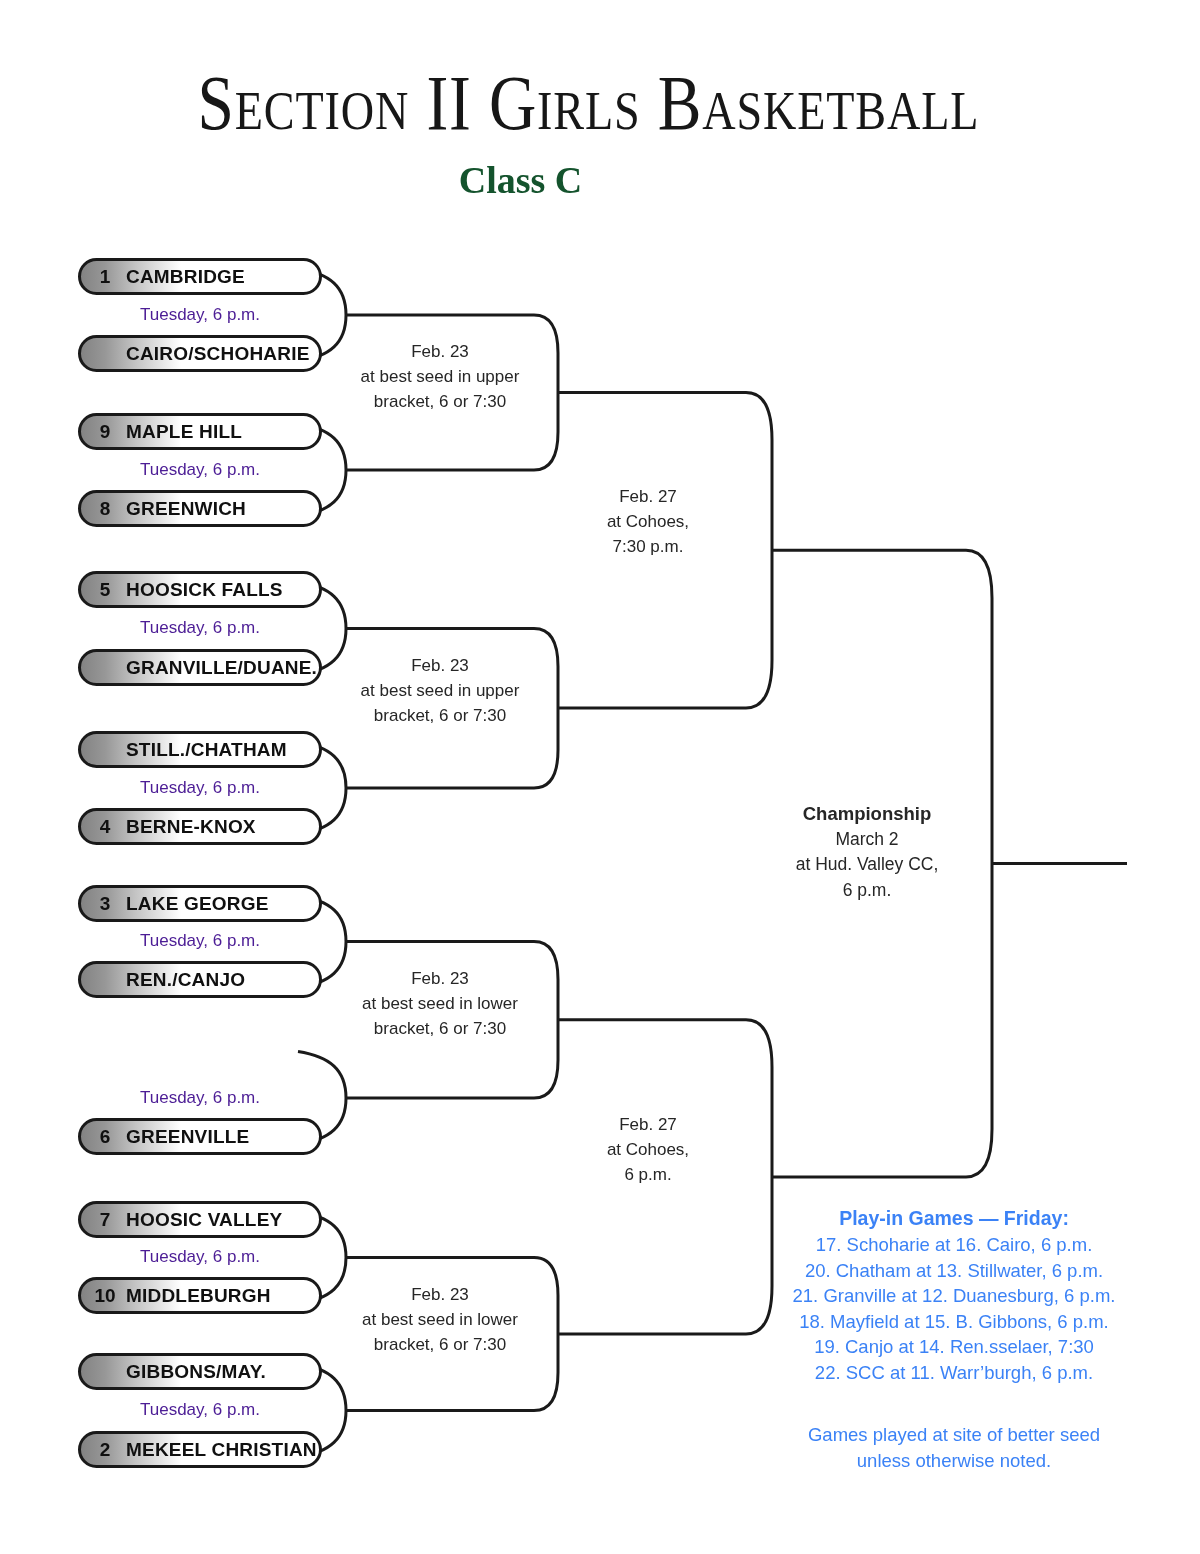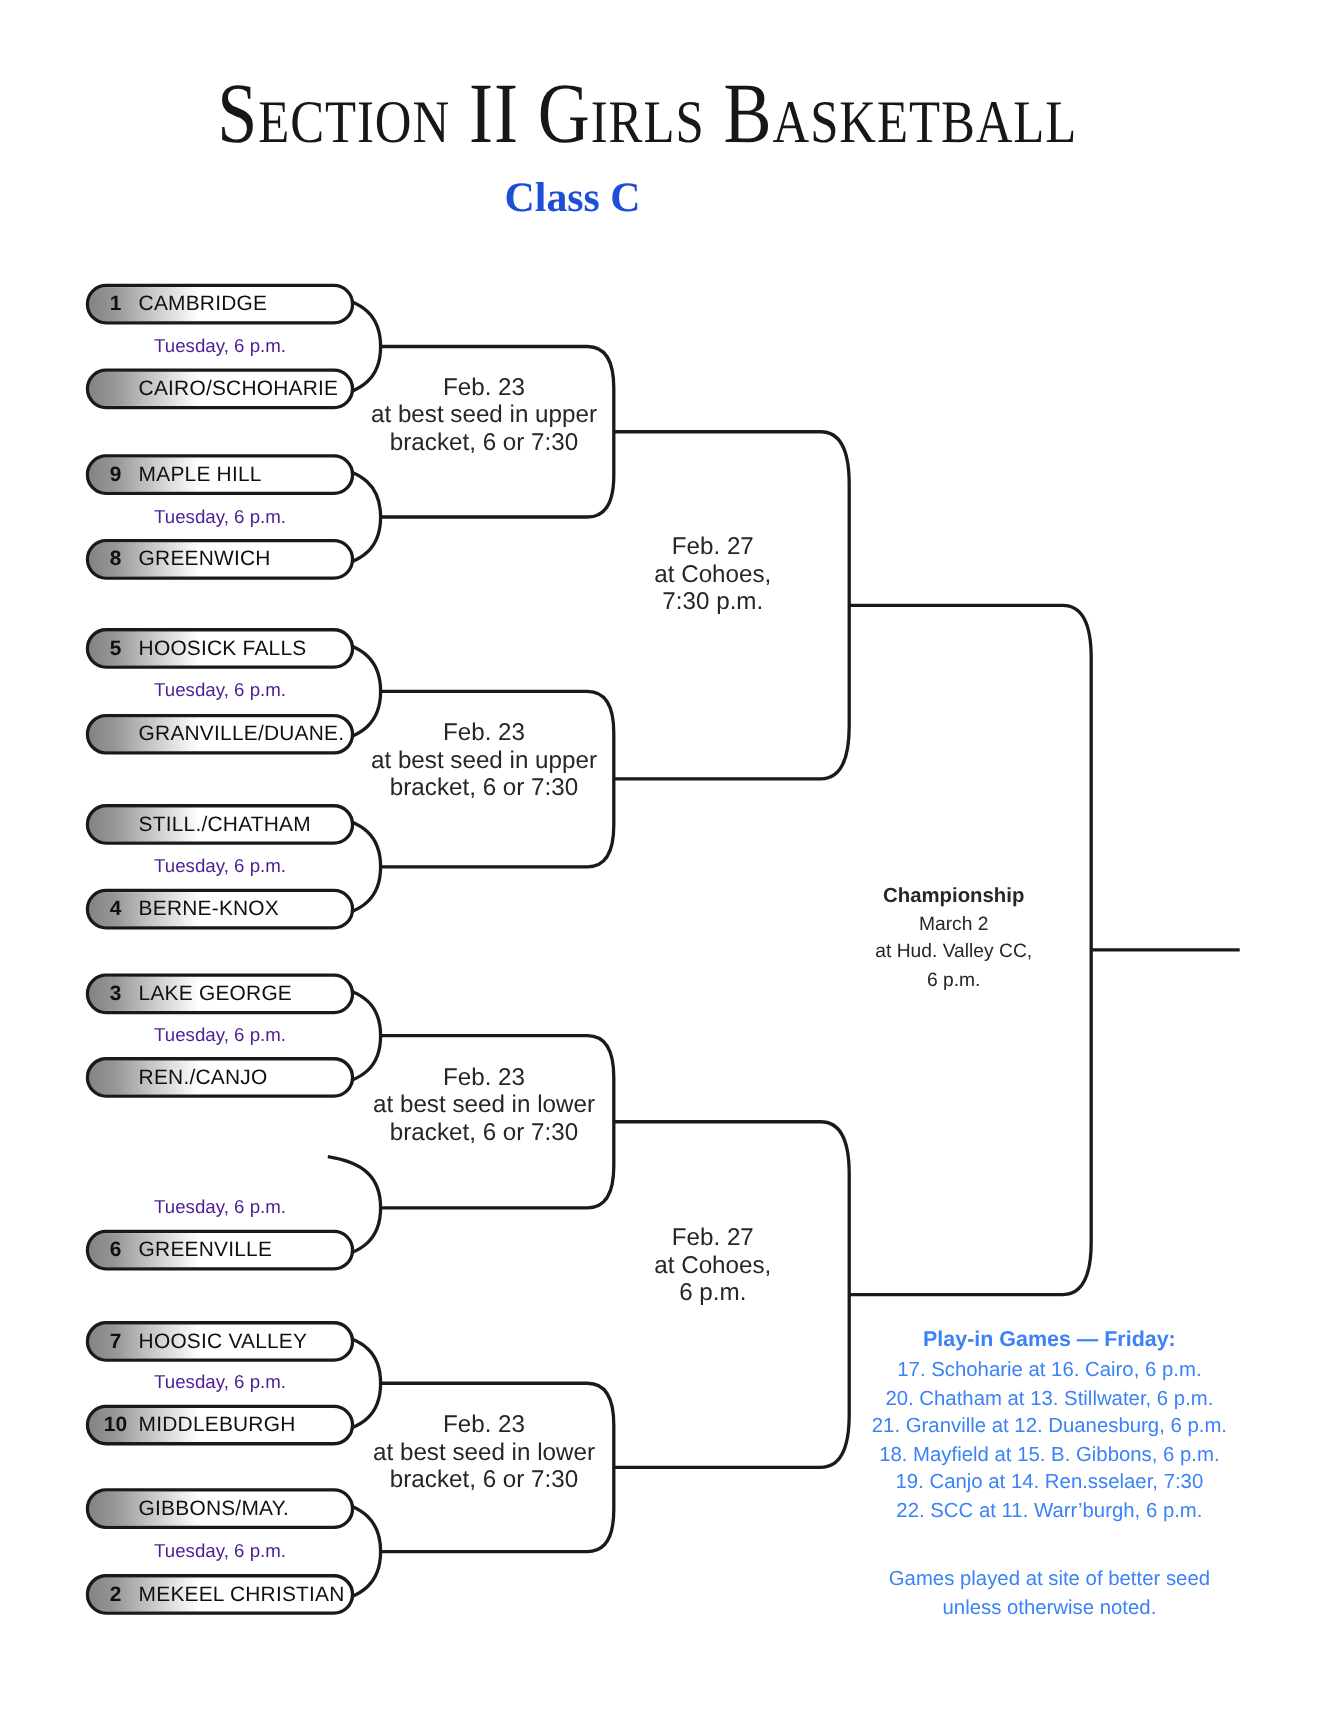--- a/index.html
+++ b/index.html
@@ -16,7 +16,7 @@
   .subtitle {
     position:absolute; top:158px; left:0; width:1041px; text-align:center;
     font-family:"Liberation Serif", serif; font-weight:bold; font-size:38px;
-    line-height:44px; color:#1d4ed8;
+    line-height:44px; color:#14532d;
   }
   svg.lines { position:absolute; left:0; top:0; z-index:1; }
   .pill {

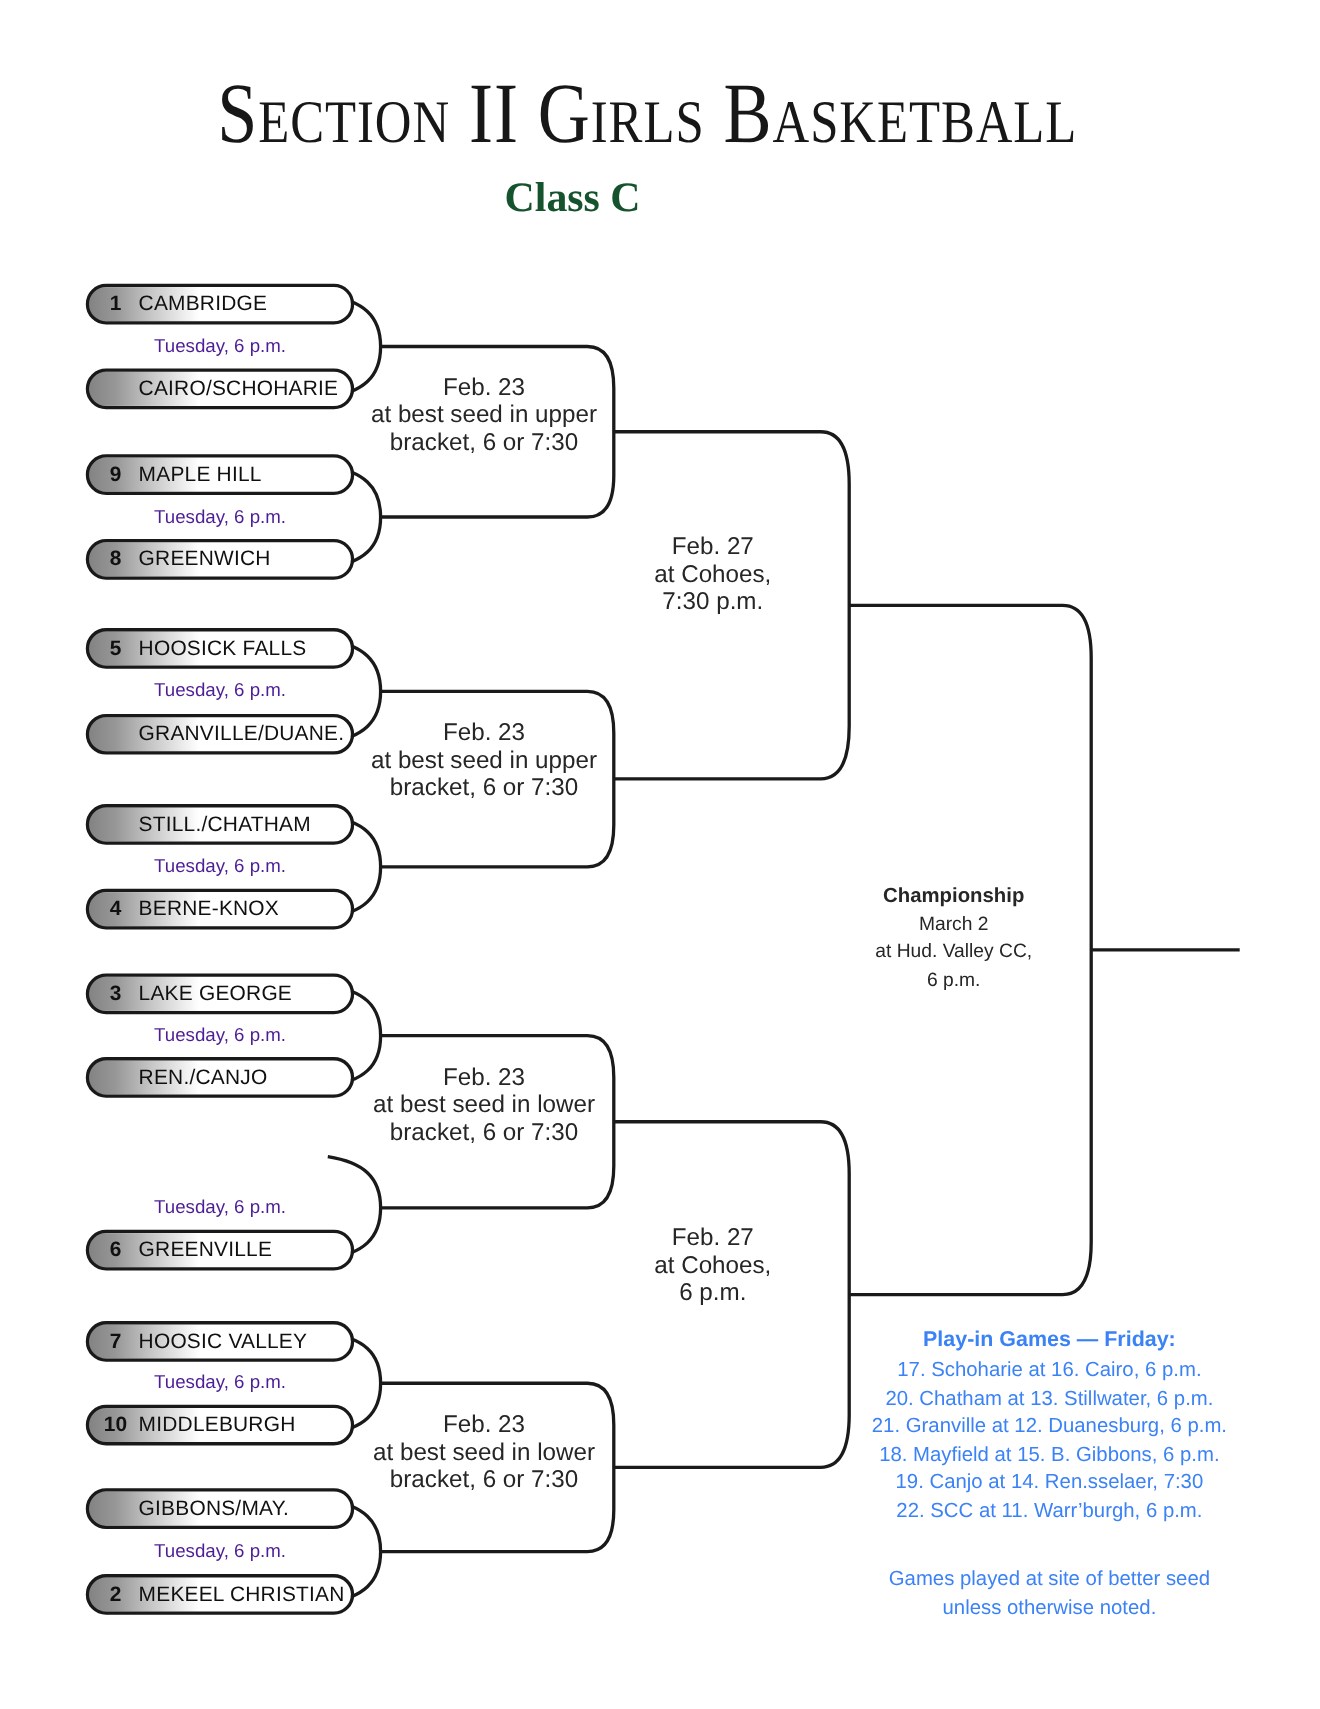--- a/index.html
+++ b/index.html
@@ -30,7 +30,7 @@
   }
   .pill .tname {
     position:absolute; left:45px; top:0; height:43px; line-height:32px;
-    font-weight:normal; font-size:19px; letter-spacing:0.2px; color:#101010; white-space:nowrap;
+    font-weight:bold; font-size:19px; letter-spacing:0.2px; color:#101010; white-space:nowrap;
   }
   .tues {
     position:absolute; left:80px; width:240px; text-align:center;

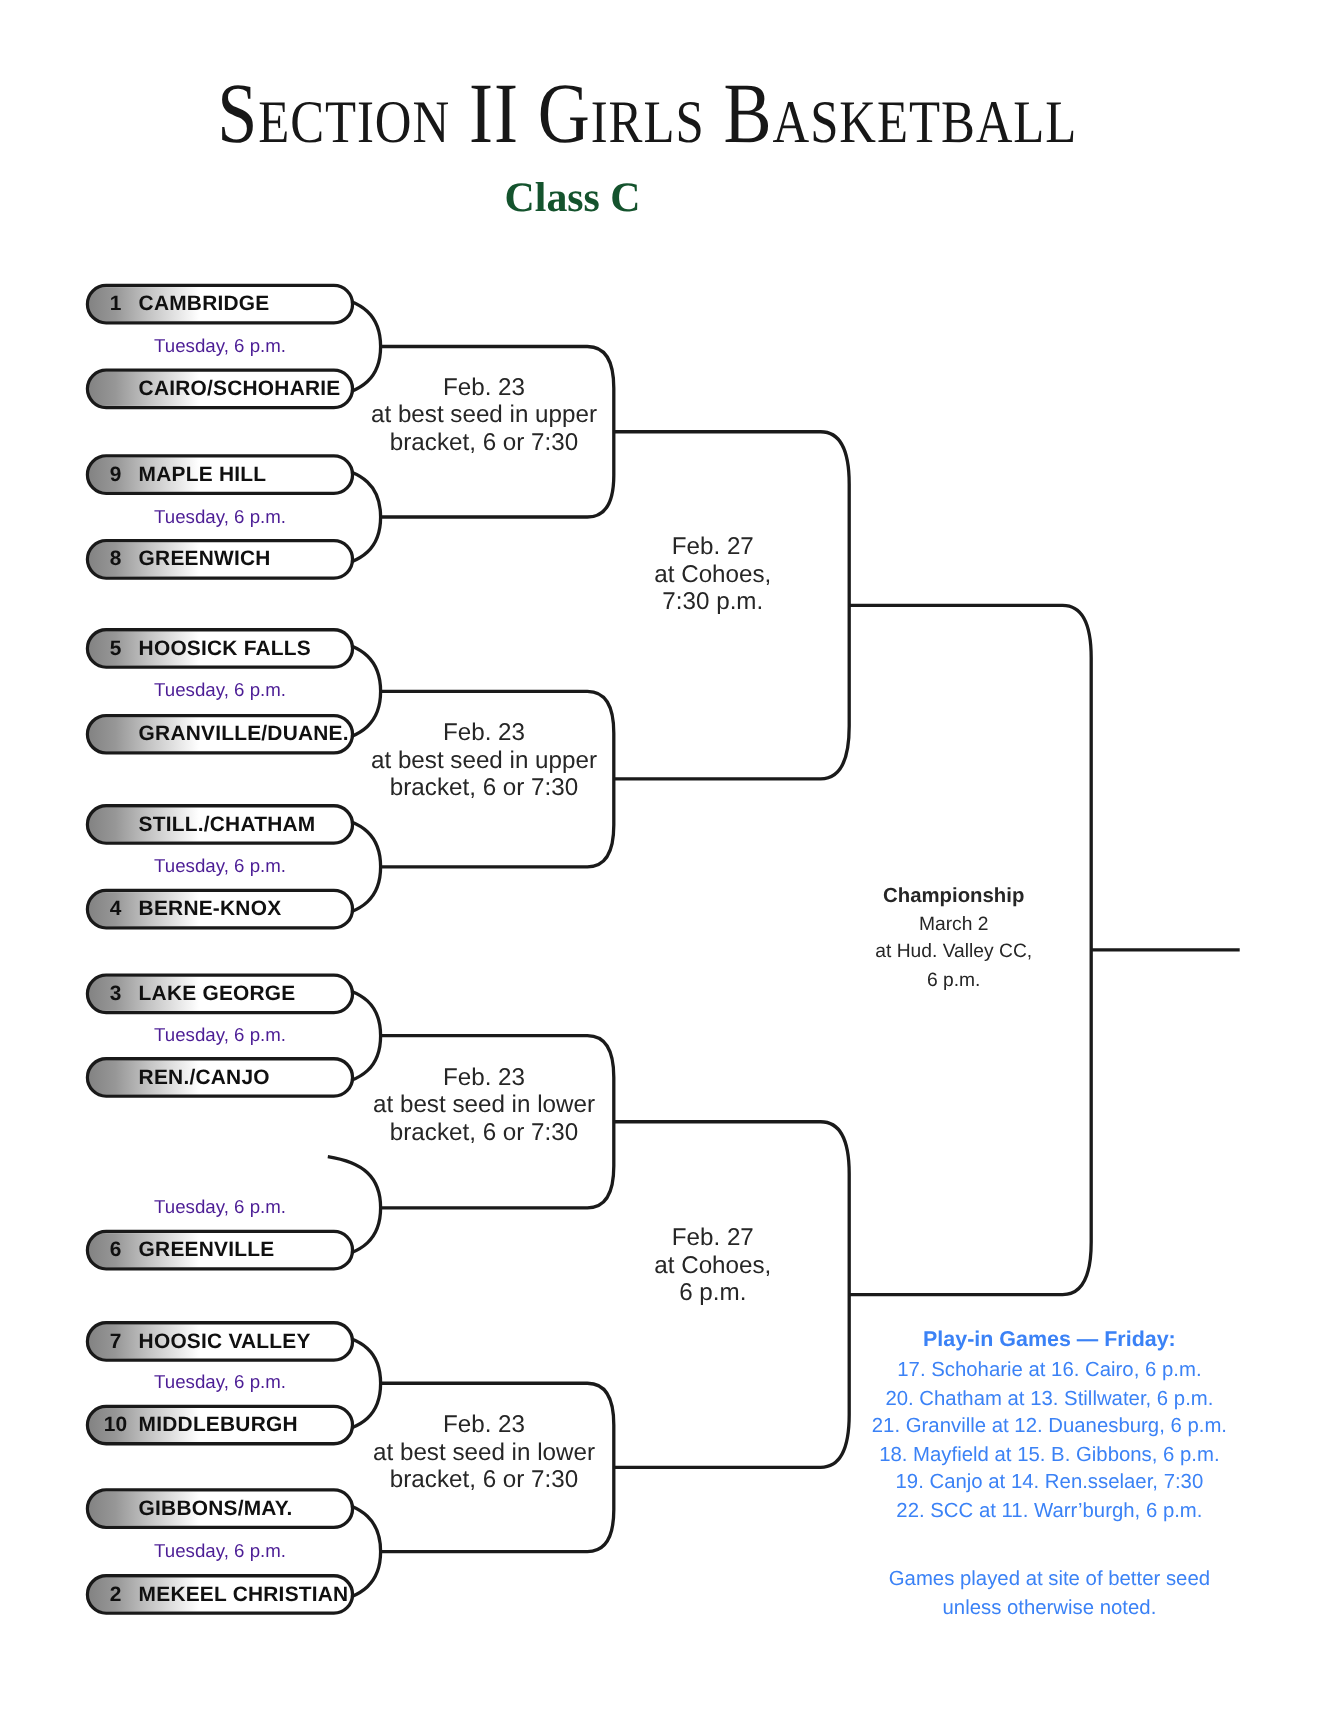--- a/index.html
+++ b/index.html
@@ -37,7 +37,7 @@
     font-size:17px; line-height:22px; color:#4c1d95; z-index:3;
   }
   .note { position:absolute; text-align:center; color:#262626; z-index:3; }
-  .n3 { font-size:22px; line-height:25px; }
+  .n3 { font-size:17px; line-height:25px; }
   .feb23 { left:330px; width:220px; }
   .feb27 { left:548px; width:200px; }
   .champ { left:735px; width:264px; font-size:17.5px; line-height:25.5px; }

